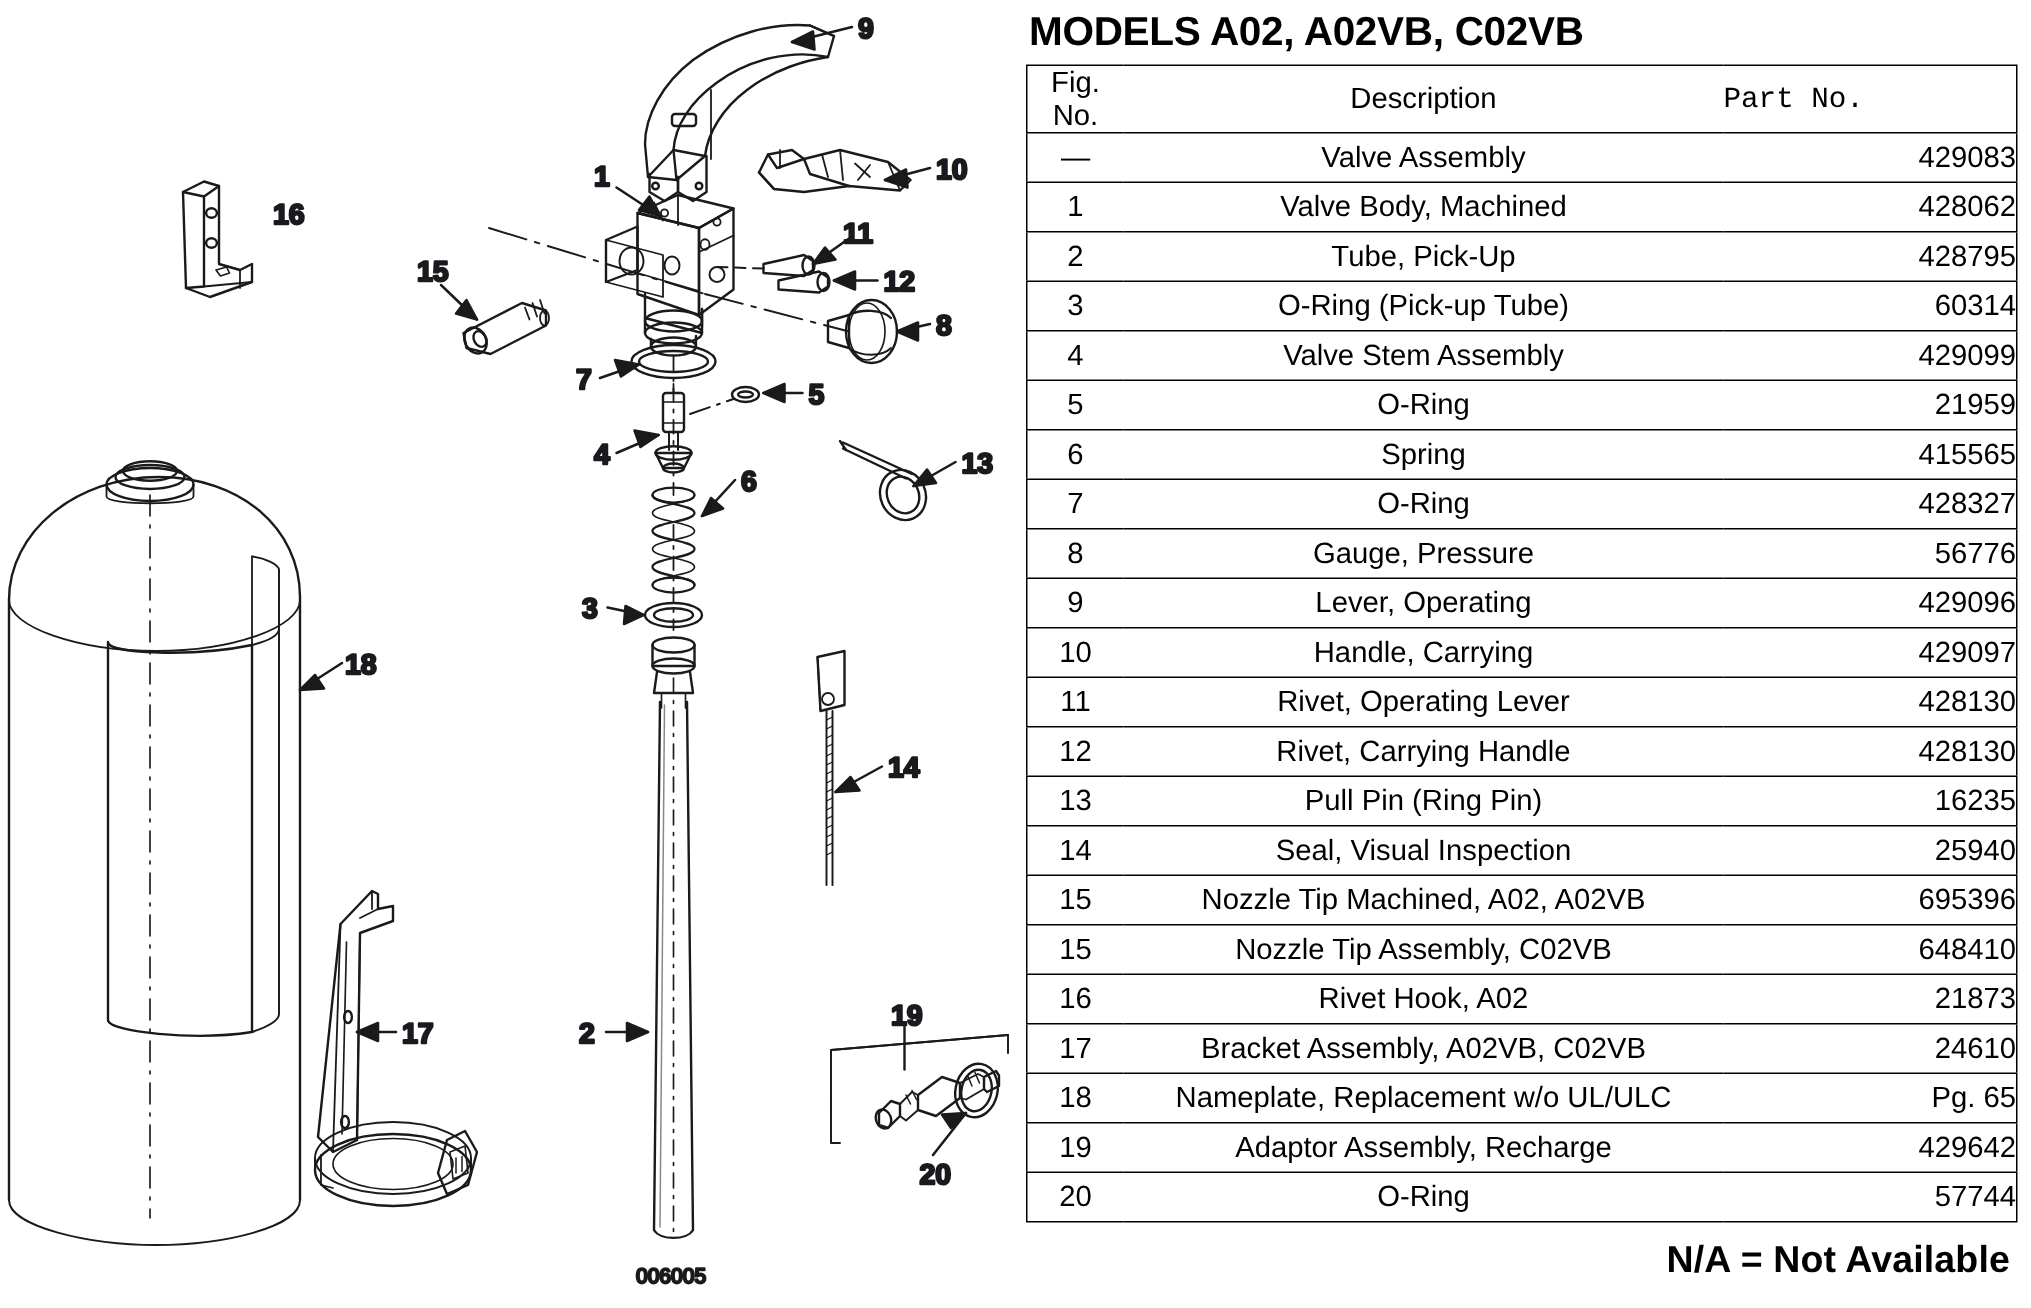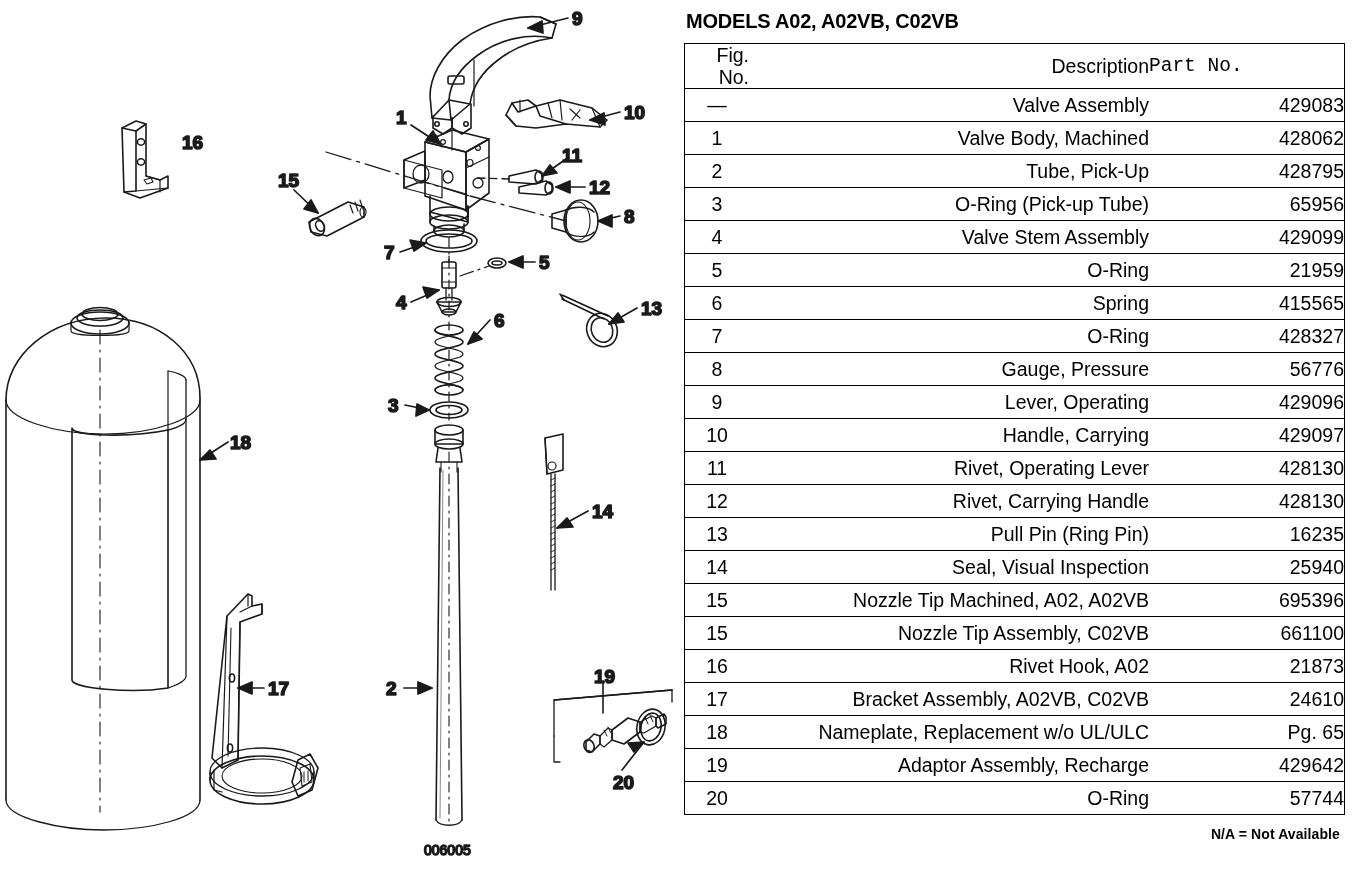--- a/index.html
+++ b/index.html
@@ -19,7 +19,7 @@
   
   #panel{position:absolute;left:684px;top:0;width:662px;height:872px;}
   #title{
-    font-size:20px;font-weight:700;letter-spacing:-.2px;
+    font-size:27px;font-weight:700;letter-spacing:-.2px;
     margin:4px 0 0 2px;line-height:34px;white-space:nowrap;
   }
   table#parts{

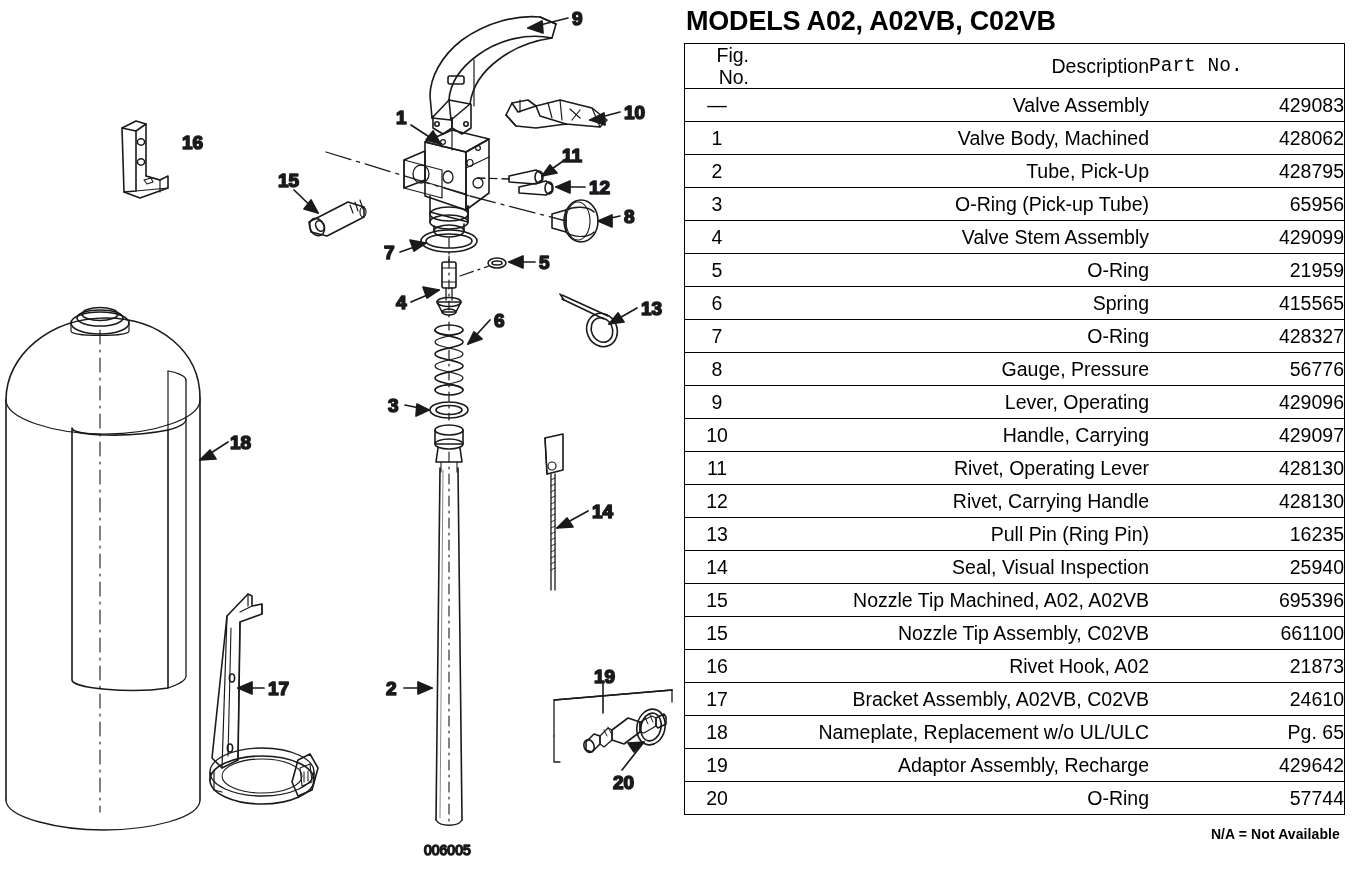--- a/index.html
+++ b/index.html
@@ -39,7 +39,7 @@
   th.c-fig,td.c-fig{width:64px;text-align:center;}
   th.c-desc,td.c-desc{width:400px;text-align:right;}
   th.c-part,td.c-part{width:195px;text-align:right;}
-  th.c-fig{text-align:right;padding-left:12px;}
+  th.c-fig{text-align:center;padding-left:12px;}
   th.c-desc{padding-left:10px;}
   th.c-part{text-align:left;padding-left:40px;font-family:Liberation Mono, monospace;}
   td.c-desc{padding-left:10px;margin-top:28px;}

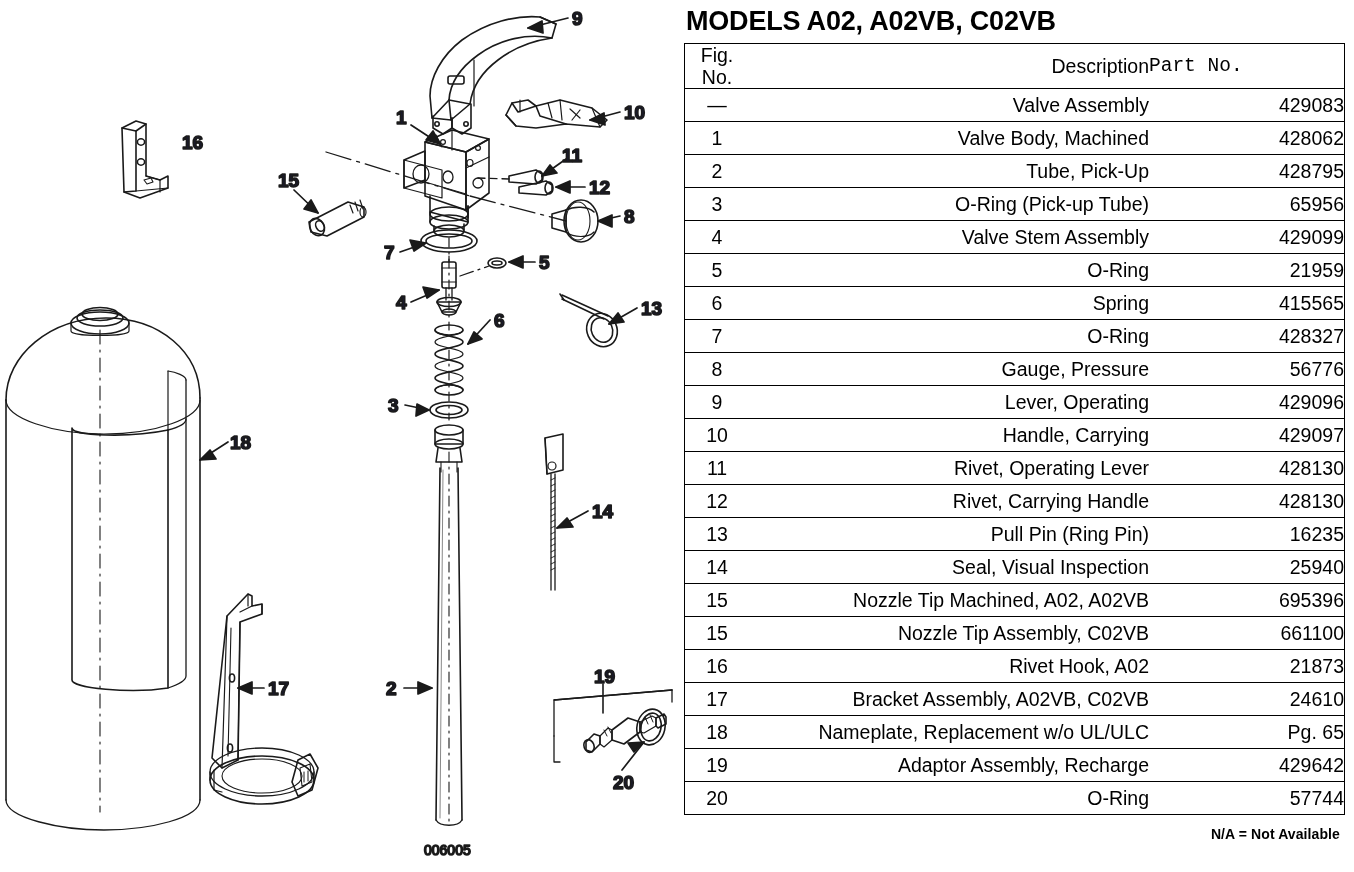--- a/index.html
+++ b/index.html
@@ -37,7 +37,7 @@
     height:62px;vertical-align:bottom;padding-bottom:5px;
   }
   th.c-fig,td.c-fig{width:64px;text-align:center;}
-  th.c-desc,td.c-desc{width:400px;text-align:right;}
+  th.c-desc,td.c-desc{width:400px;text-align:center;}
   th.c-part,td.c-part{width:195px;text-align:right;}
   th.c-fig{text-align:center;padding-left:12px;}
   th.c-desc{padding-left:10px;}

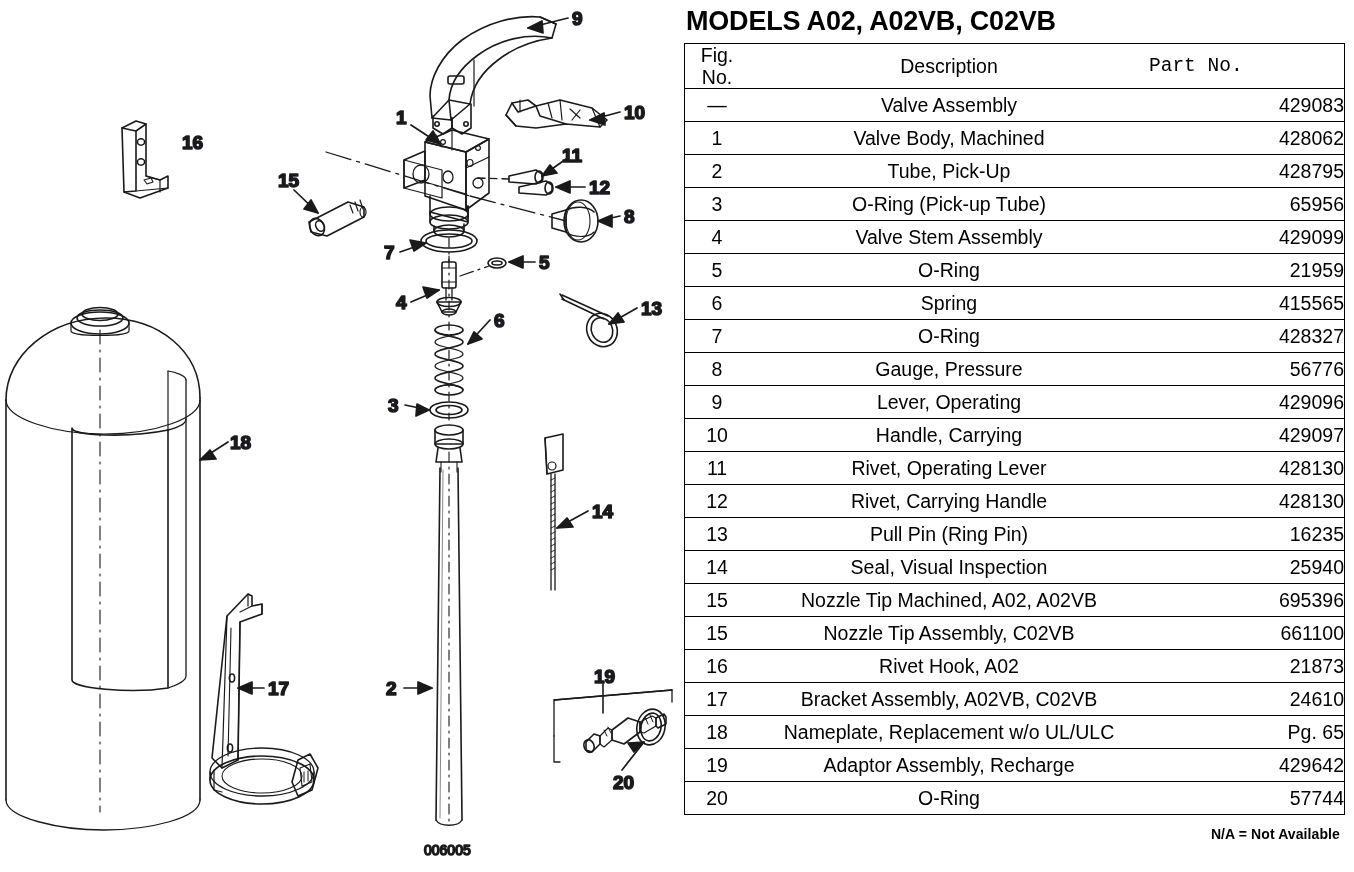--- a/index.html
+++ b/index.html
@@ -414,7 +414,7 @@
           <tr>
             <td class="c-fig">3</td>
             <td class="c-desc">O-Ring (Pick-up Tube)</td>
-            <td class="c-part">65956</td>
+            <td class="c-part">60314</td>
           </tr>
           <tr>
             <td class="c-fig">4</td>

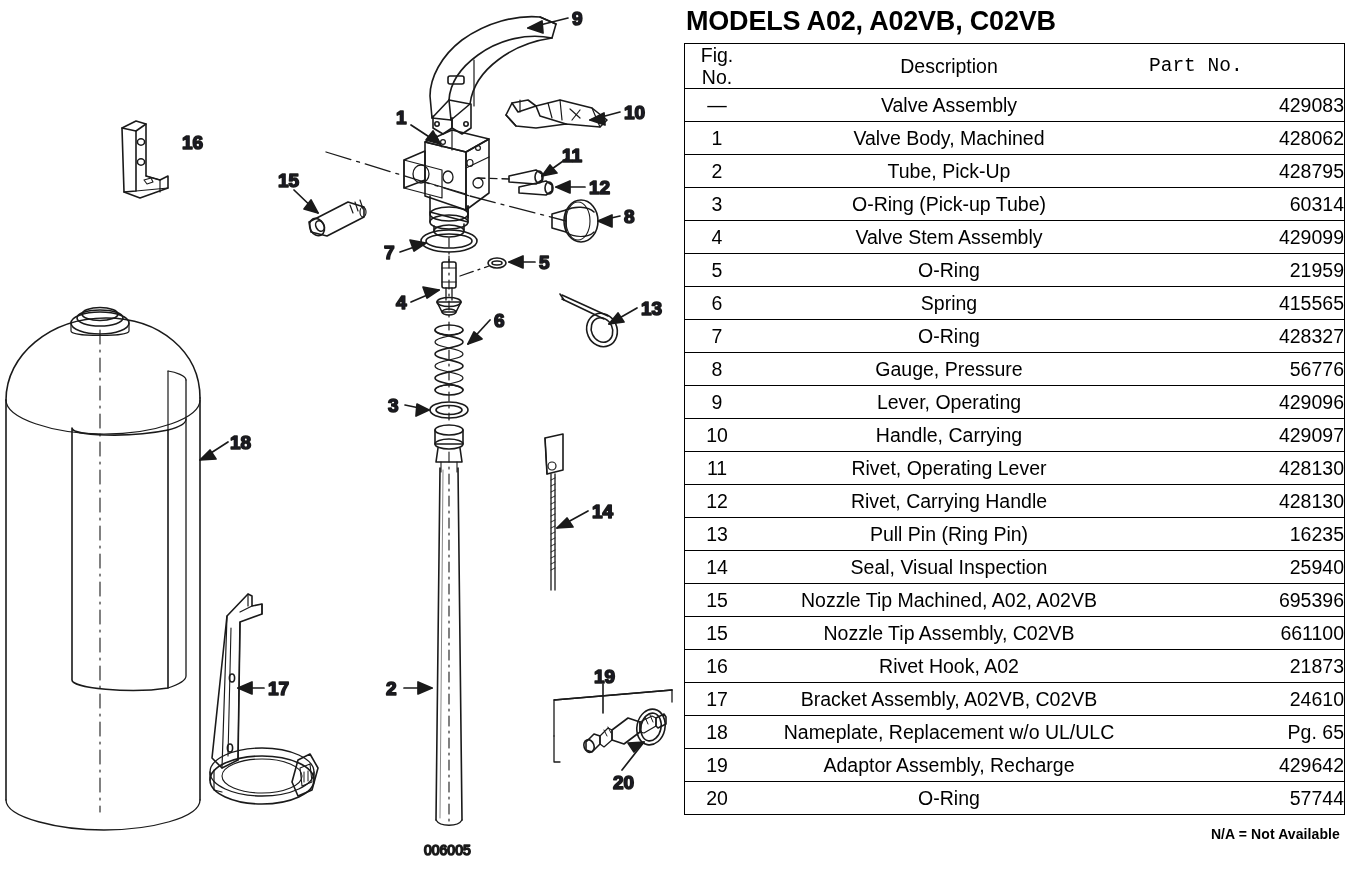--- a/index.html
+++ b/index.html
@@ -479,7 +479,7 @@
           <tr>
             <td class="c-fig">15</td>
             <td class="c-desc">Nozzle Tip Assembly, C02VB</td>
-            <td class="c-part">661100</td>
+            <td class="c-part">648410</td>
           </tr>
           <tr>
             <td class="c-fig">16</td>

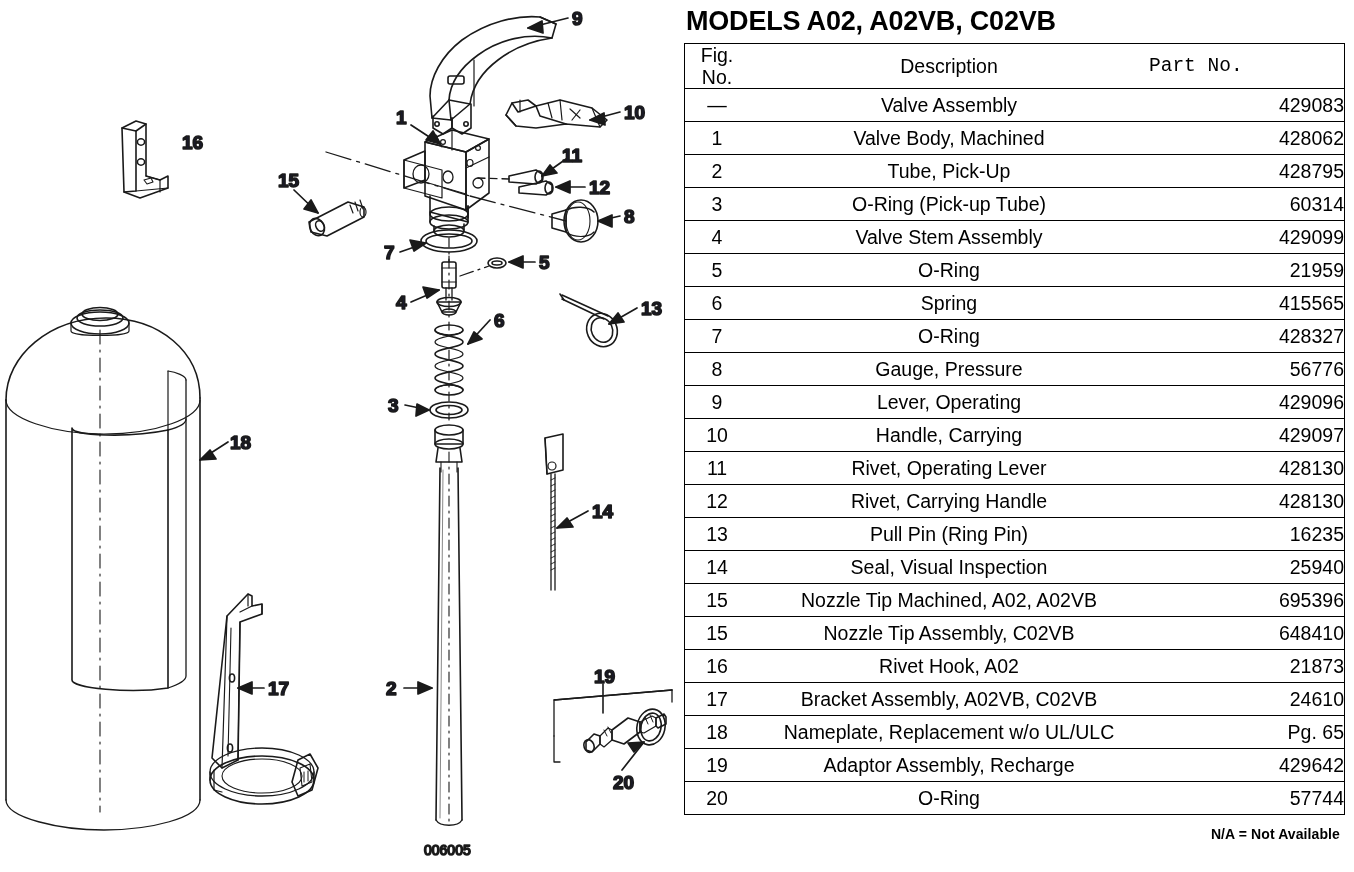--- a/index.html
+++ b/index.html
@@ -46,7 +46,7 @@
   .fighdr{display:block;line-height:22px;}
   tbody tr:last-child td{border-bottom:1.6px solid #000;}
   #footnote{
-    text-align:right;font-size:14px;font-weight:700;
+    text-align:right;font-size:25px;font-weight:700;
     margin-top:11px;padding-right:6px;letter-spacing:.1px;
   }
 </style>

